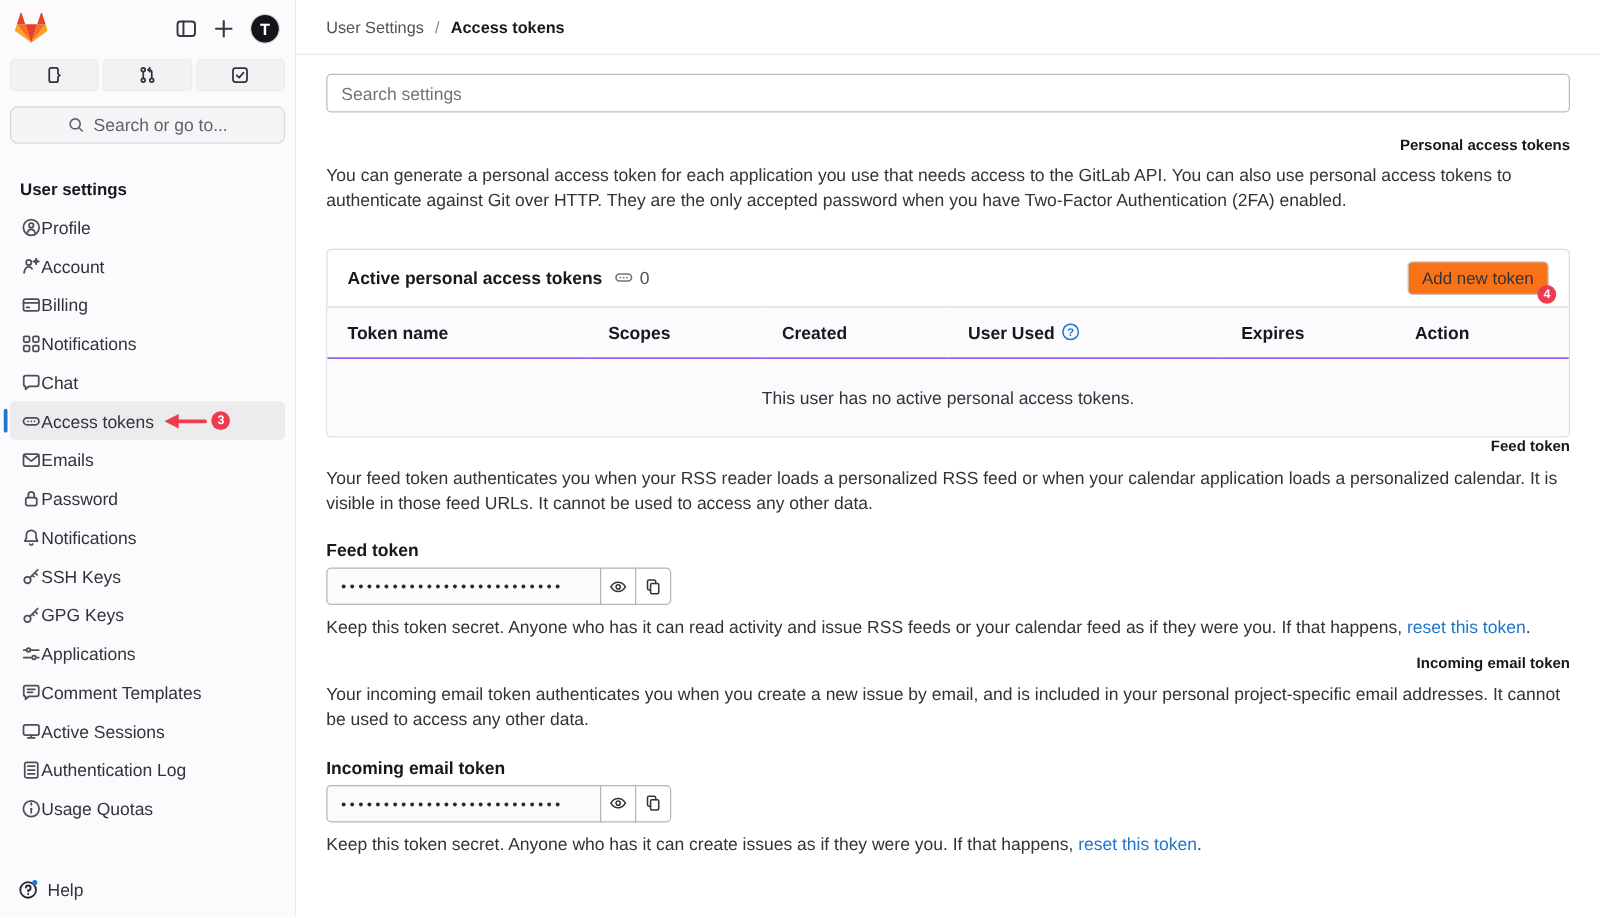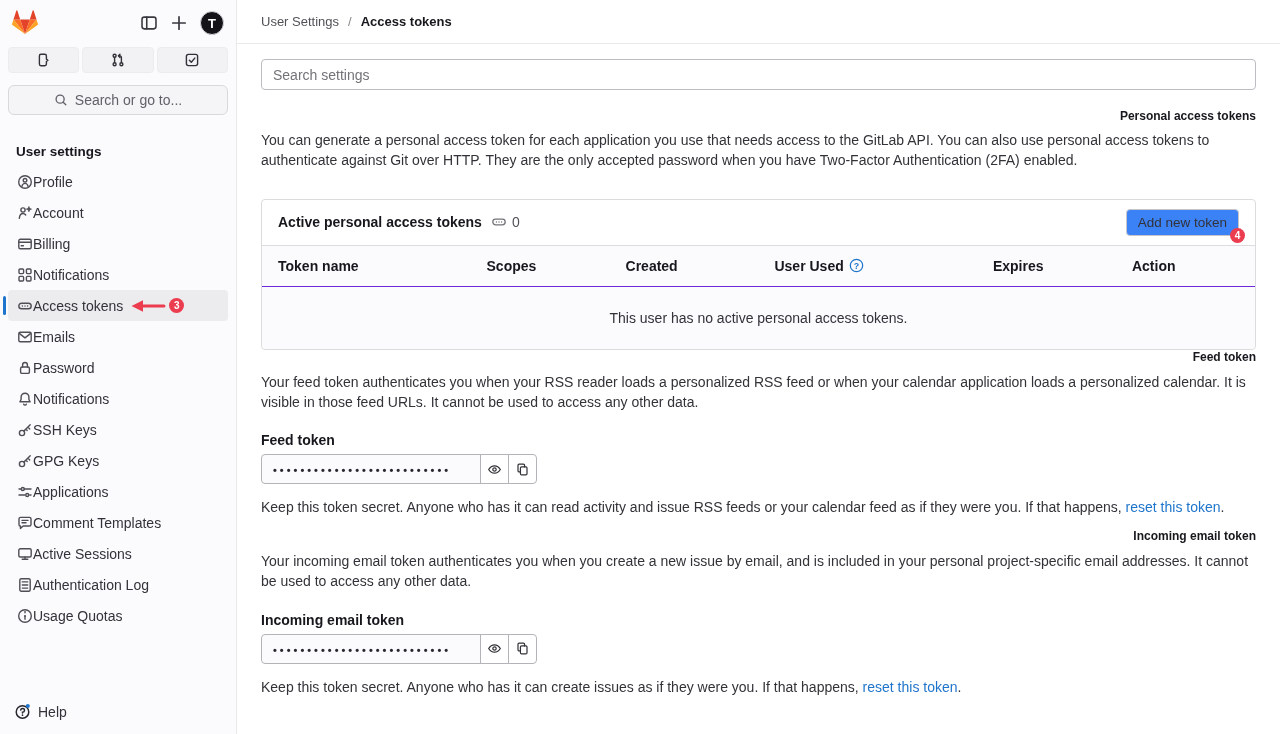--- a/index.html
+++ b/index.html
@@ -87,7 +87,7 @@
   .count-wrap { display:flex; align-items:center; gap:5px; margin-left:9px; color:#535158; }
   .count-wrap .icon { width:16px; height:16px; display:flex; color:#737278; }
   .btn {
-    margin-left:auto; position:relative; background:#3b82f6; border:1px solid #c6c5ca;
+    margin-left:auto; position:relative; background:#f97316; border:1px solid #c6c5ca;
     border-radius:4px; padding:5px 11px; font-size:13.5px; color:#333238; cursor:pointer;
     font-family:"Liberation Sans", sans-serif;
   }

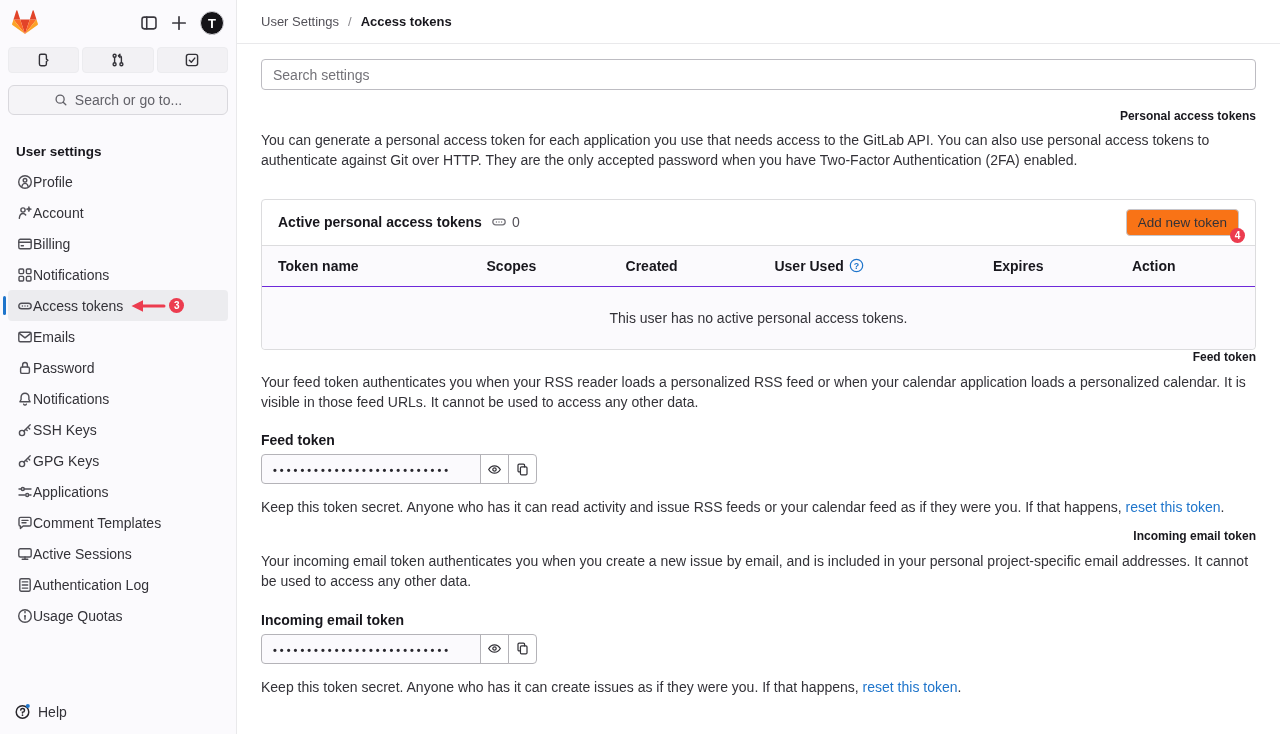--- a/index.html
+++ b/index.html
@@ -247,6 +247,14 @@
             </svg>
           </span>
           <span>Notifications</span>
+        </div>
+        <div class="sb-item">
+          <span class="icon">
+            <svg viewBox="0 0 16 16" fill="none" stroke="currentColor" stroke-width="1.4" stroke-linecap="round" stroke-linejoin="round">
+              <path d="M3.6 2.4h8.8c.9 0 1.6.7 1.6 1.6v5.4c0 .9-.7 1.6-1.6 1.6H6.2l-2.8 2.4V11h-.2c-.7 0-1.2-.7-1.2-1.6V4c0-.9.7-1.6 1.6-1.6Z"></path>
+            </svg>
+          </span>
+          <span>Chat</span>
         </div>
         <div class="sb-item active">
           <span class="icon">

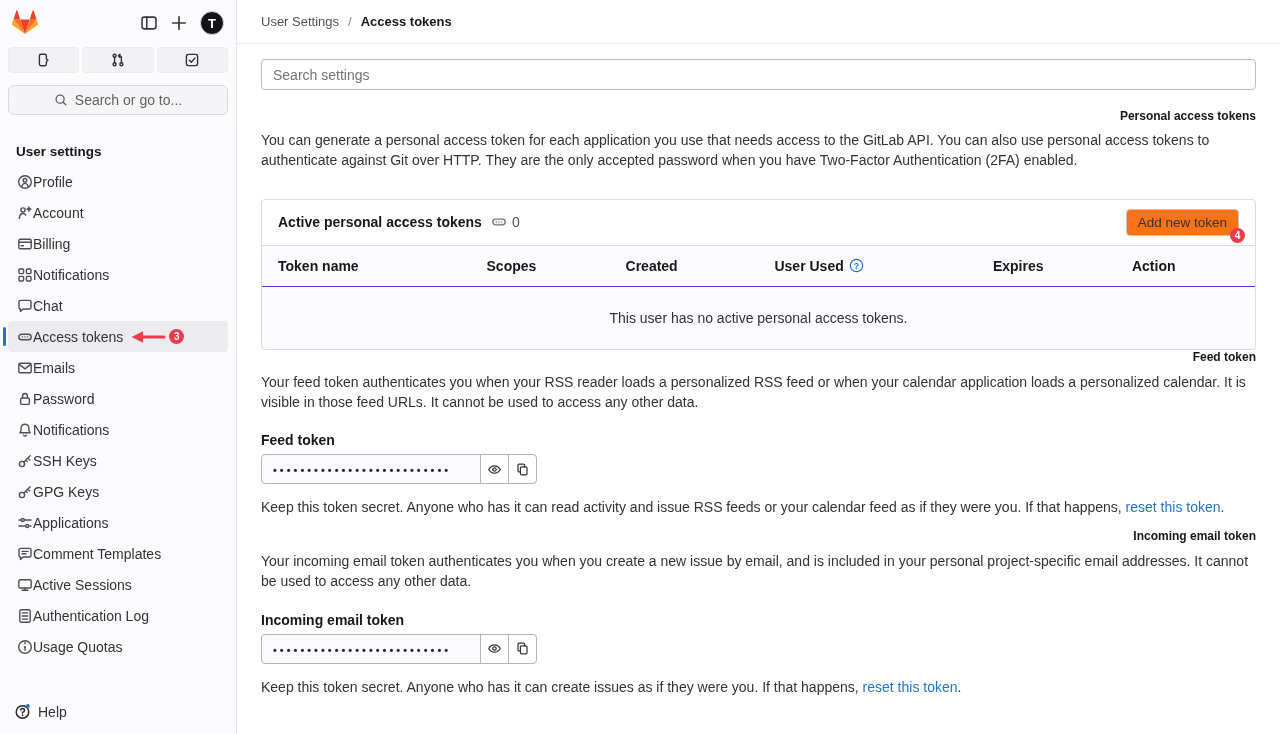--- a/index.html
+++ b/index.html
@@ -126,7 +126,7 @@
   }
   .ig-btn:last-child { border-radius:0 4px 4px 0; }
   .ig-btn .icon { width:15px; height:15px; display:flex; color:#333238; }
-  .token-help { margin-top:15px; color:#333238; }
+  .token-help { margin-top:9px; color:#333238; }
   a.link { color:#1f75cb; text-decoration:none; cursor:pointer; }
   .q-icon { width:15px; height:15px; display:flex; }
 </style>

